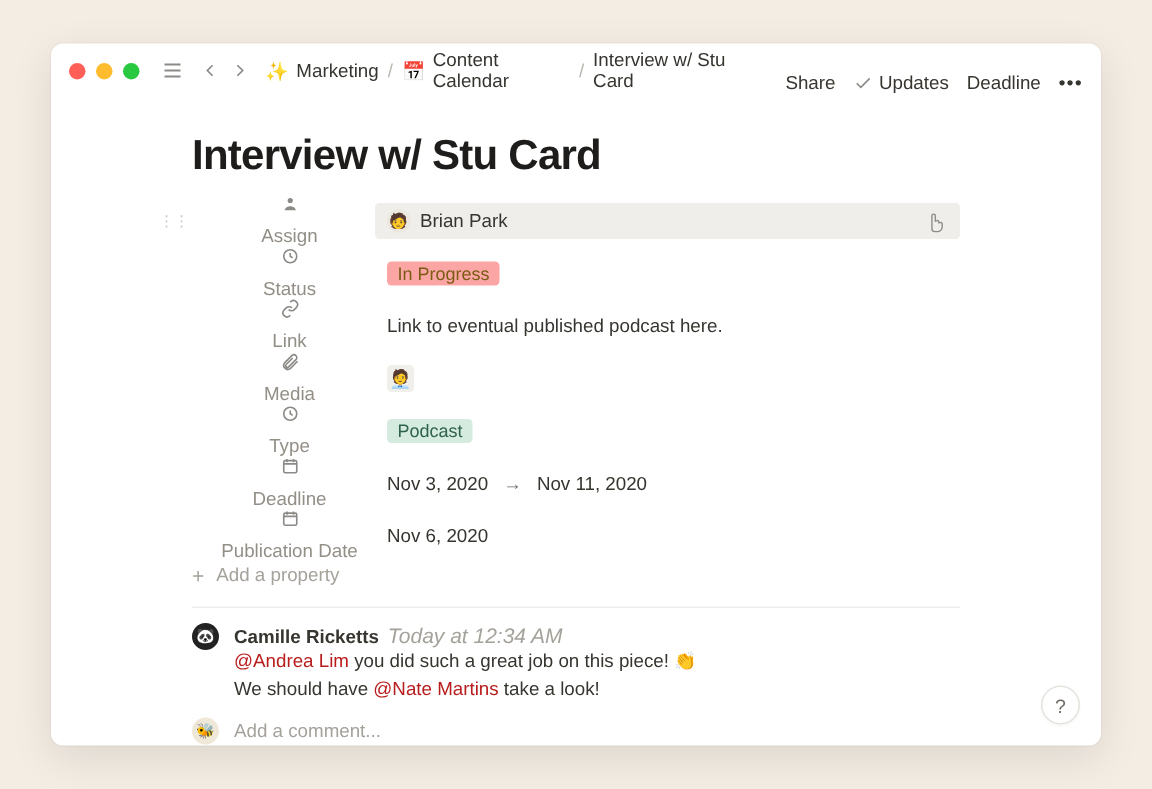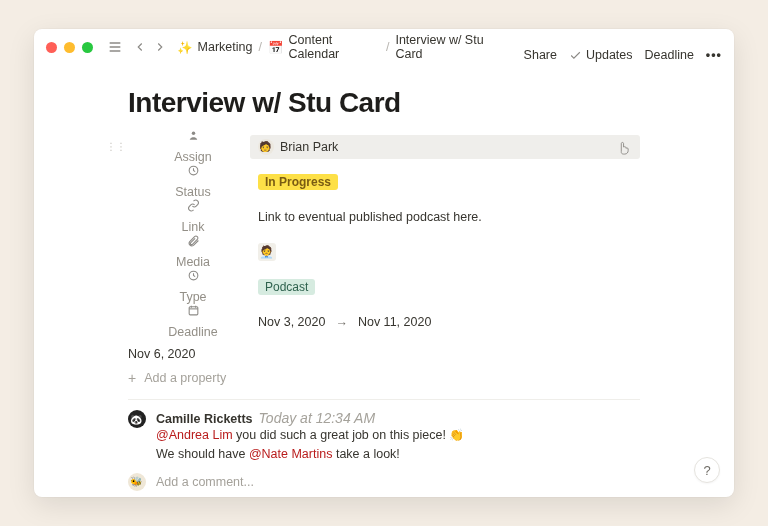--- a/index.html
+++ b/index.html
@@ -56,7 +56,7 @@
     position:absolute; right:10px;
   }
   .tag { display:inline-block; padding:1px 7px; border-radius:3px; font-size:12px; }
-  .tag.yellow { background:#fde047; color:#7a5c13;font-weight:bold; }
+  .tag.yellow { background:#fca5a5; color:#7a5c13; }
   .tag.green  { background:#d6ebe0; color:#2f624e; }
   .avatar { width:16px; height:16px; border-radius:50%; background:#ece8df; display:inline-flex; align-items:center; justify-content:center; font-size:10px; }
   .media-thumb { width:18px; height:18px; border-radius:3px; background:#f1efe9; display:inline-flex; align-items:center; justify-content:center; font-size:12px; }

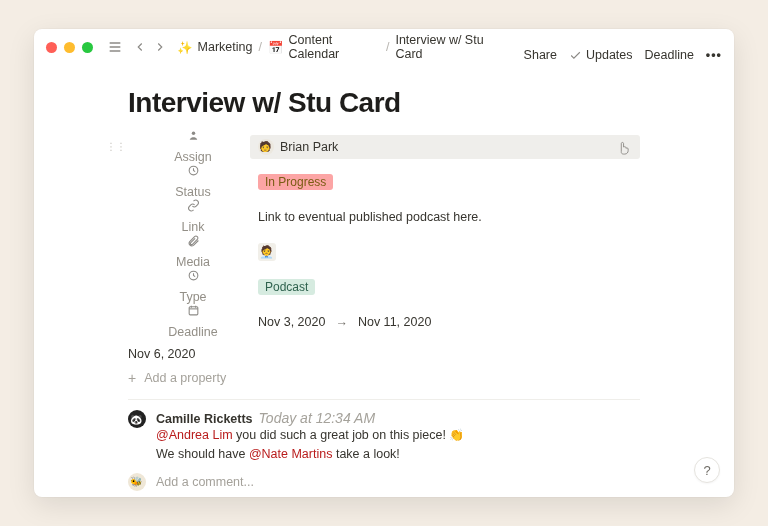--- a/index.html
+++ b/index.html
@@ -257,6 +257,17 @@
         </div>
 
         <div class="prop-row">
+          <div class="prop-label">
+            <span class="ico">
+              <svg viewBox="0 0 24 24" fill="none" stroke="currentColor" stroke-width="2">
+                  <rect x="4" y="5" width="16" height="15" rx="2"></rect>
+                  <line x1="4" y1="9" x2="20" y2="9"></line>
+                  <line x1="8" y1="3" x2="8" y2="7"></line>
+                  <line x1="16" y1="3" x2="16" y2="7"></line>
+                </svg>
+            </span>
+            <span>Publication Date</span>
+          </div>
           <div class="prop-val">
             <span>Nov 6, 2020</span>
           </div>

